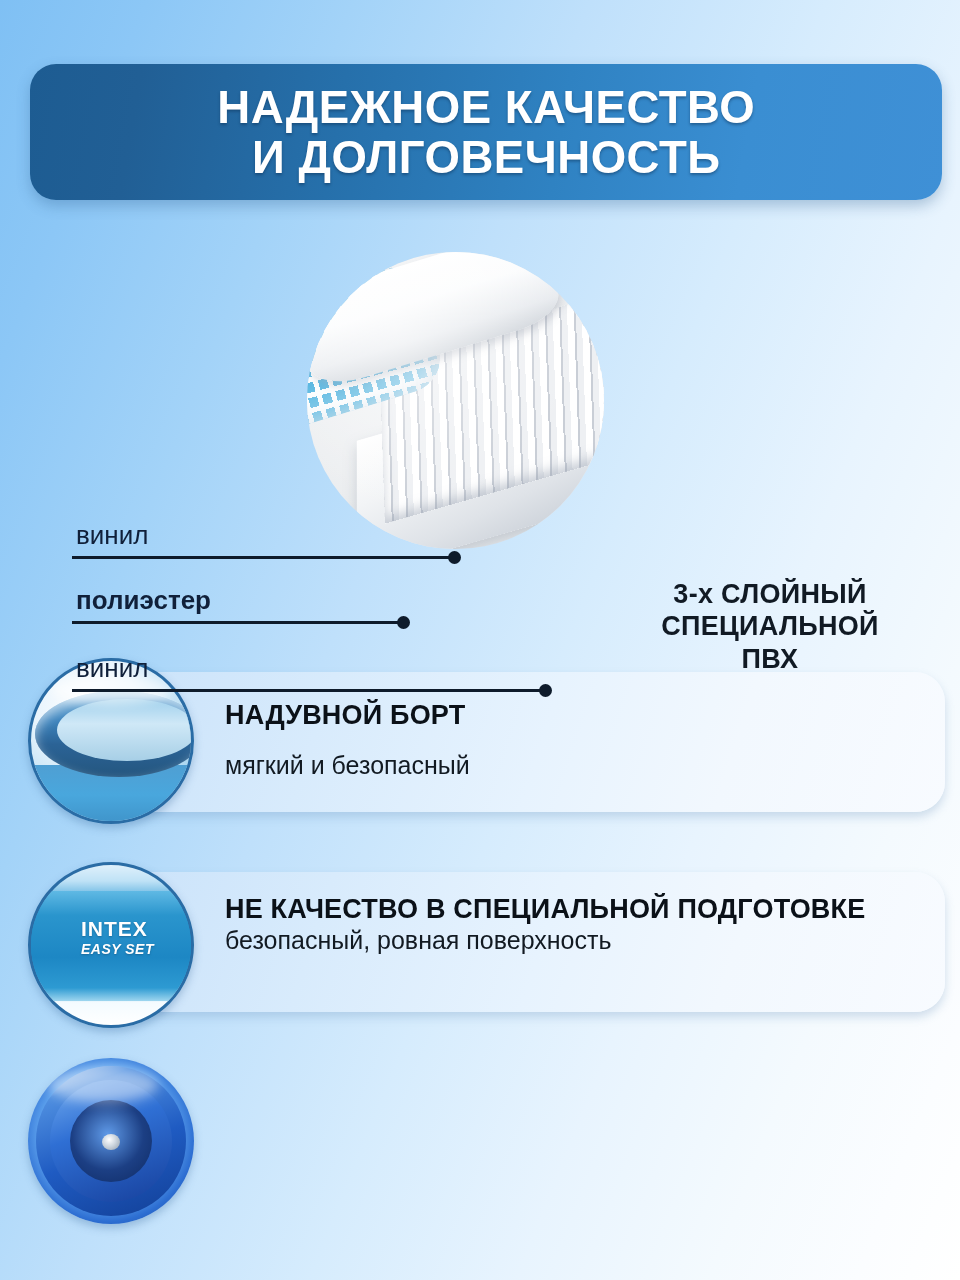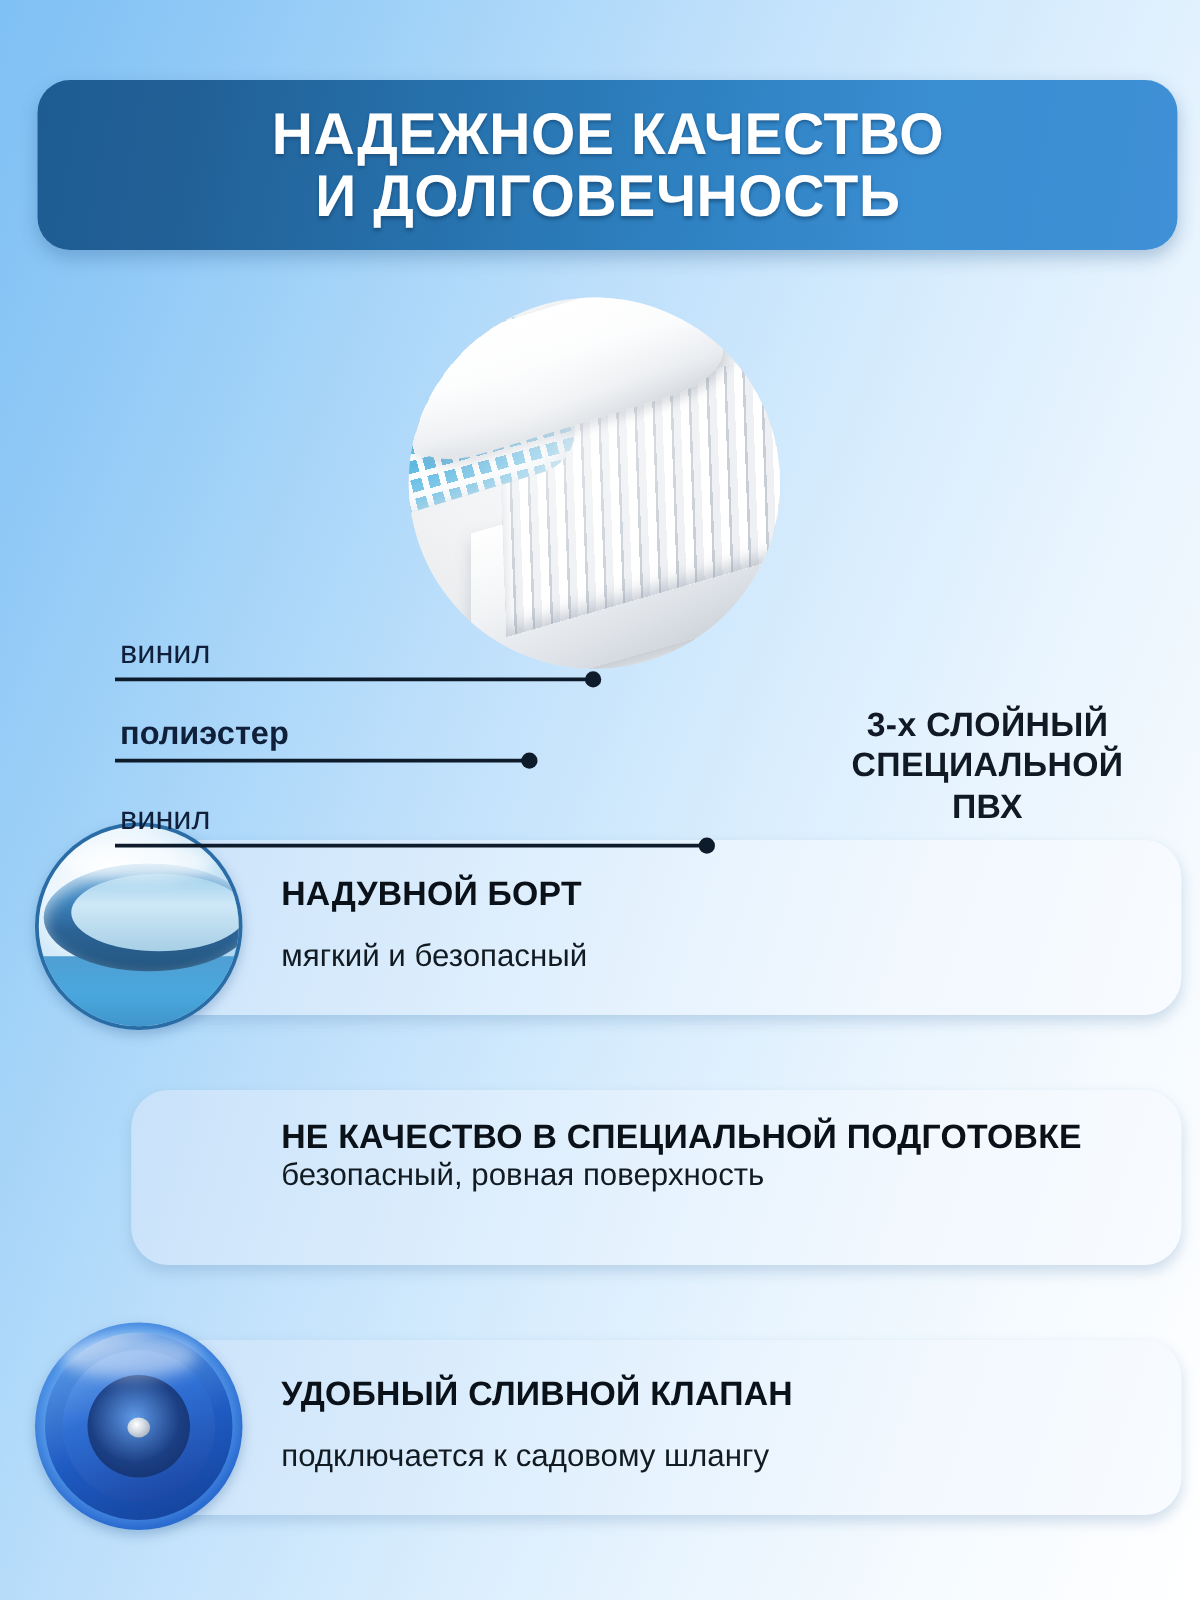--- a/index.html
+++ b/index.html
@@ -71,10 +71,9 @@
   #layers {
     position: absolute;
     left: 0;
-    top: 220px;
+    top: 234px;
     width: 764px;
     height: 350px;
-    margin-left: 20px;
   }
 
   

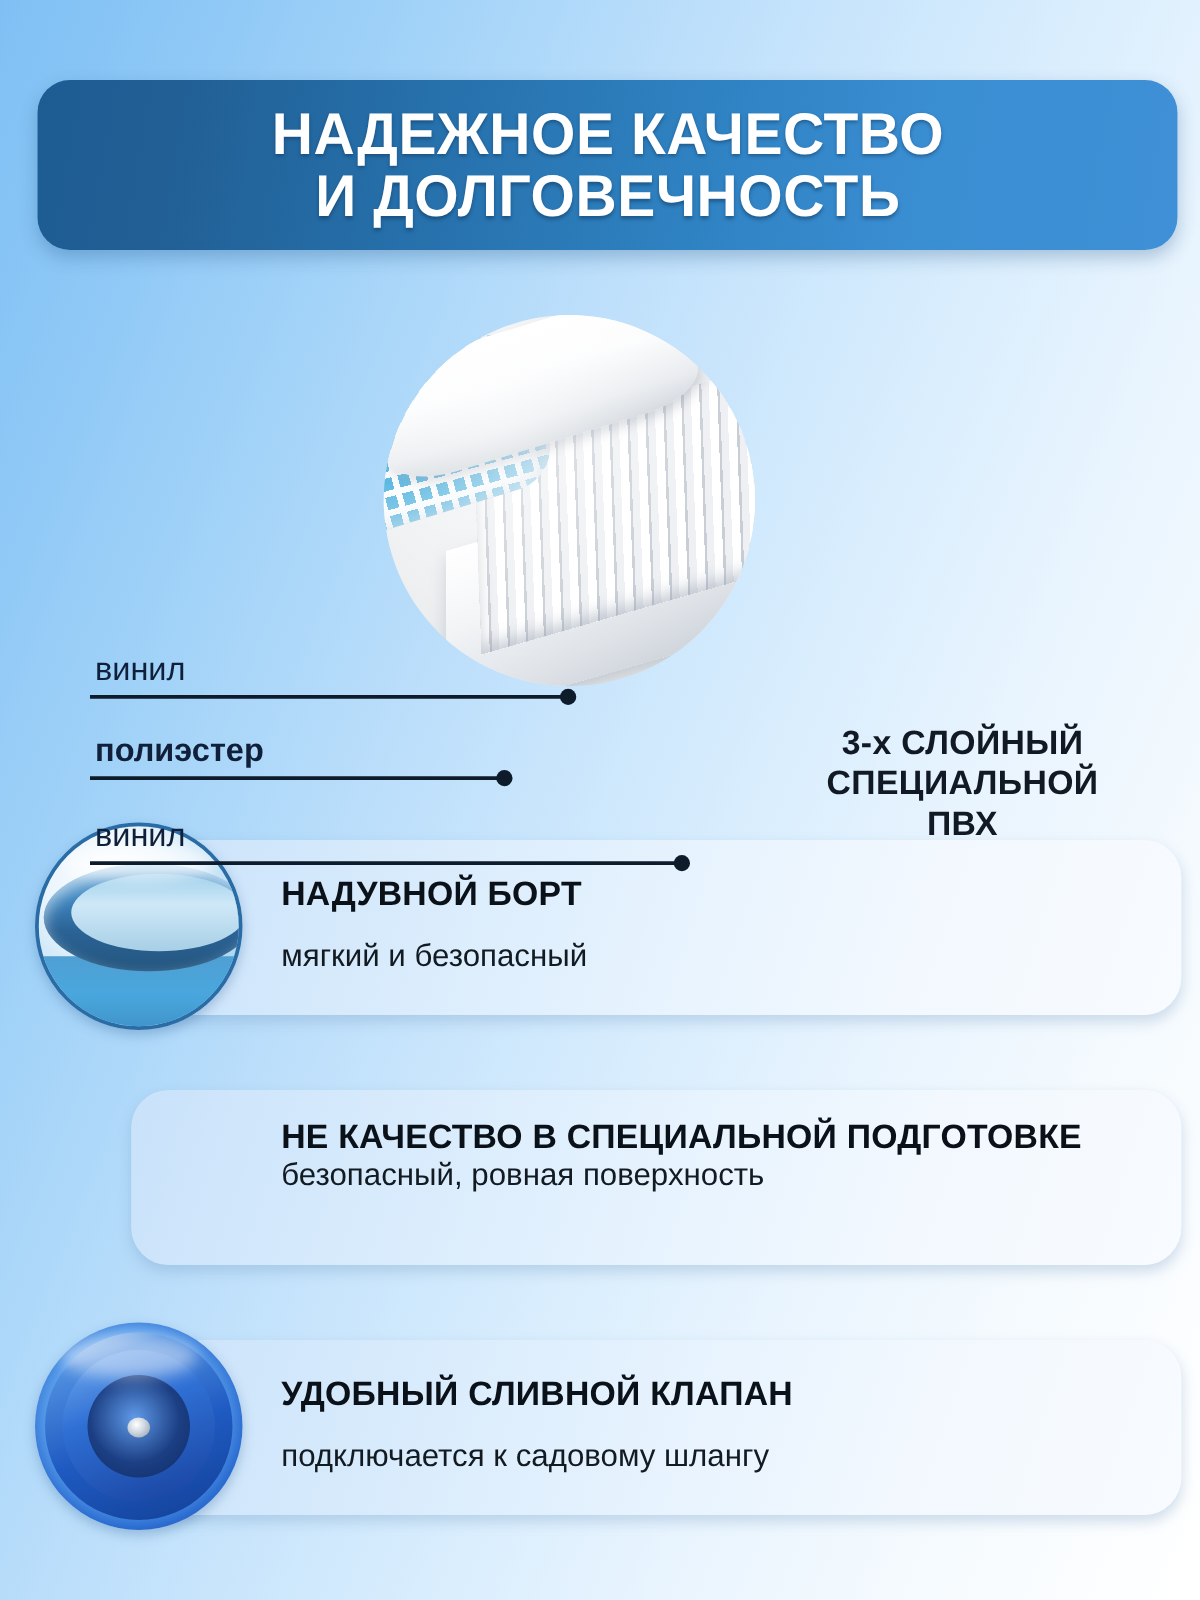--- a/index.html
+++ b/index.html
@@ -448,6 +448,13 @@
       <div class="feature-sub" style="margin-top:0">безопасный, ровная  поверхность</div>
     </div>
   </div>
+  <div class="feature-photo" id="photo2">
+    <div class="intex-wall"></div>
+    <div class="intex-logo">
+      <span class="brand">INTEX</span>
+      <span class="sub">EASY SET</span>
+    </div>
+  </div>
 
   <div class="feature" id="card3">
     <div class="feature-text">

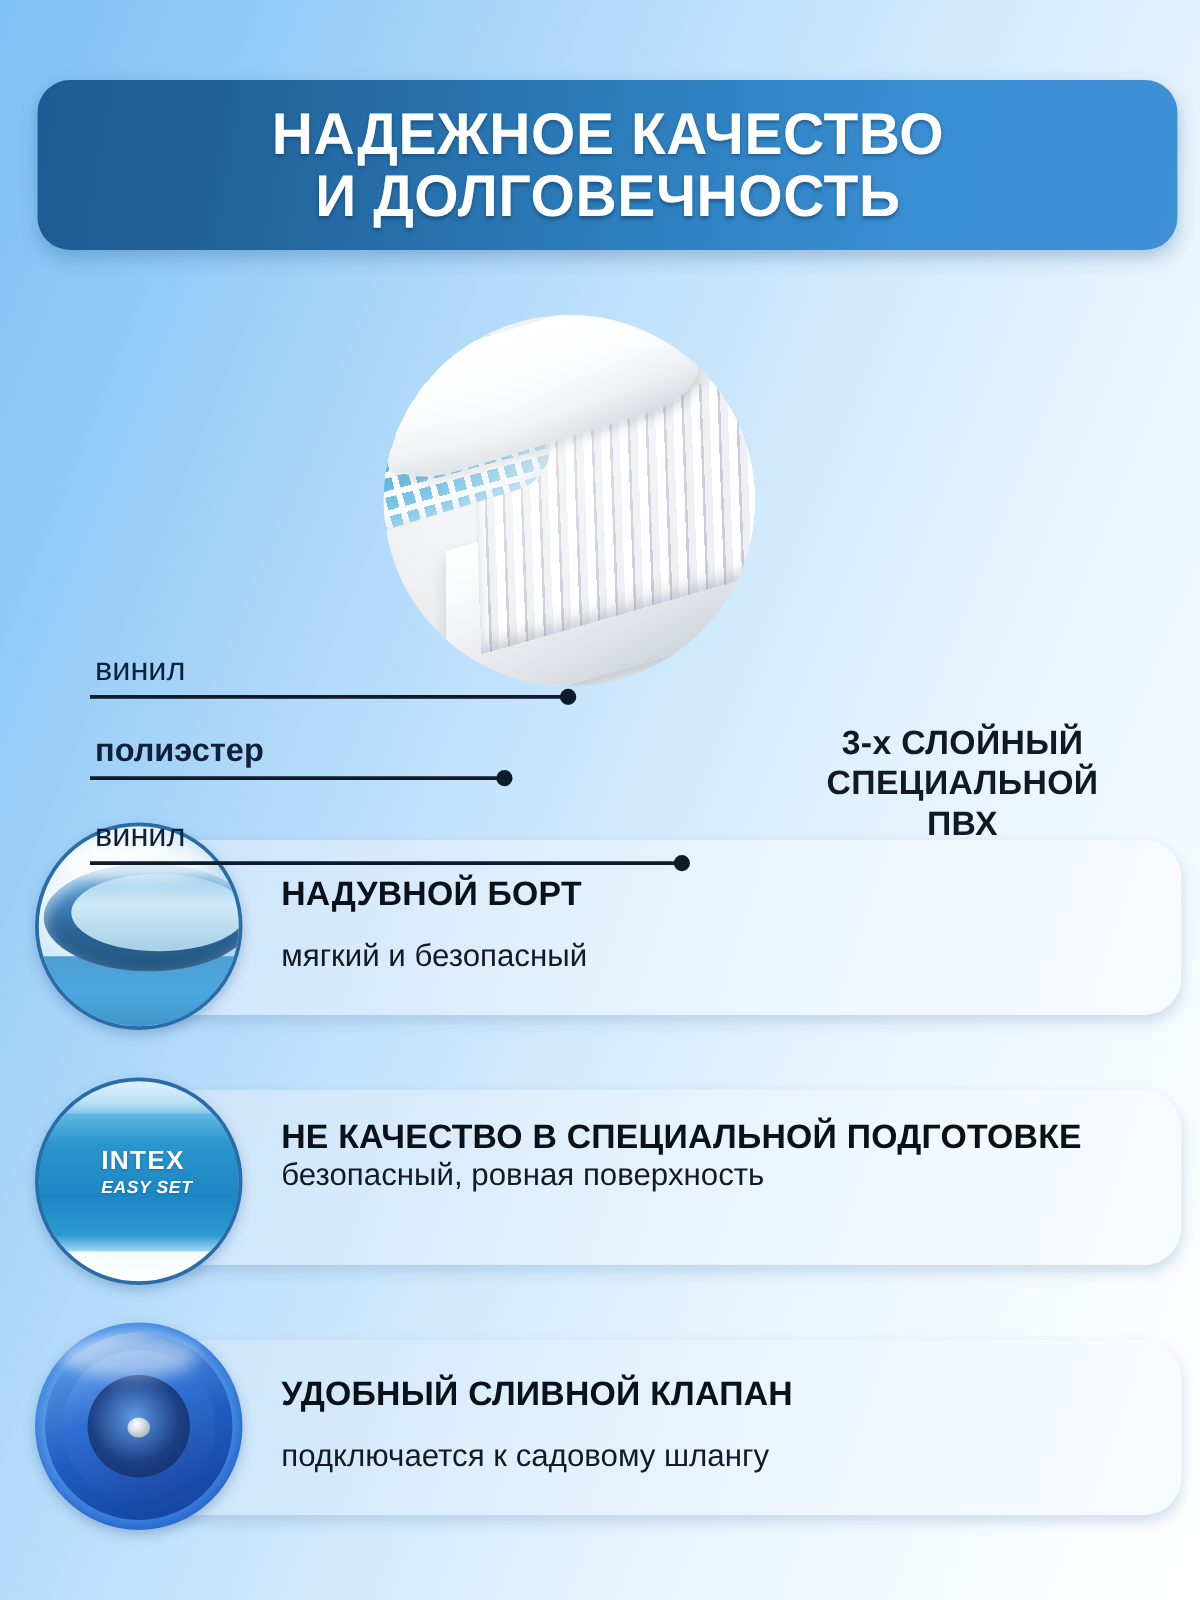--- a/index.html
+++ b/index.html
@@ -456,12 +456,6 @@
     </div>
   </div>
 
-  <div class="feature" id="card3">
-    <div class="feature-text">
-      <div class="feature-title">УДОБНЫЙ СЛИВНОЙ КЛАПАН</div>
-      <div class="feature-sub">подключается к садовому шлангу</div>
-    </div>
-  </div>
   <div class="feature-photo" id="photo3">
     <div class="valve-ring valve-r1"></div>
     <div class="valve-ring valve-r2"></div>

